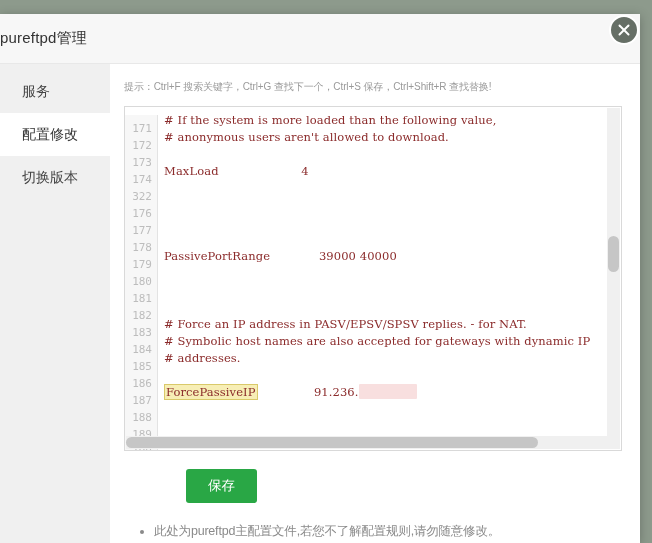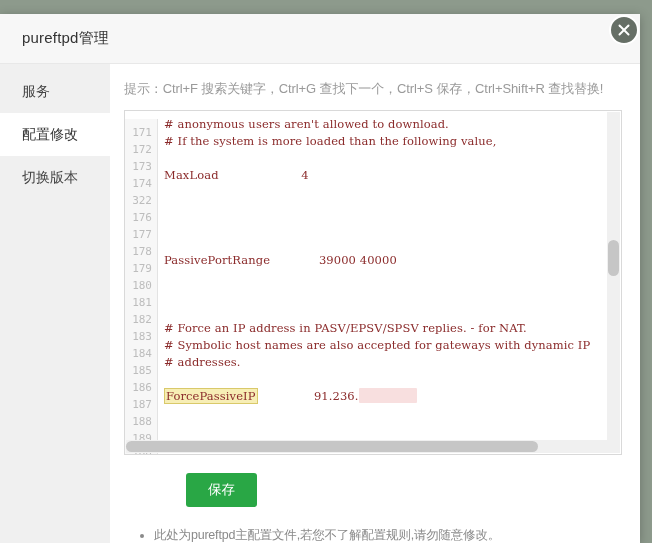--- a/index.html
+++ b/index.html
@@ -35,7 +35,6 @@
     border-bottom: 1px solid #e8e8e8;
     display: flex;
     align-items: center;
-    padding-left: 22px;
   }
   #title-text {
     font-size: 15px;

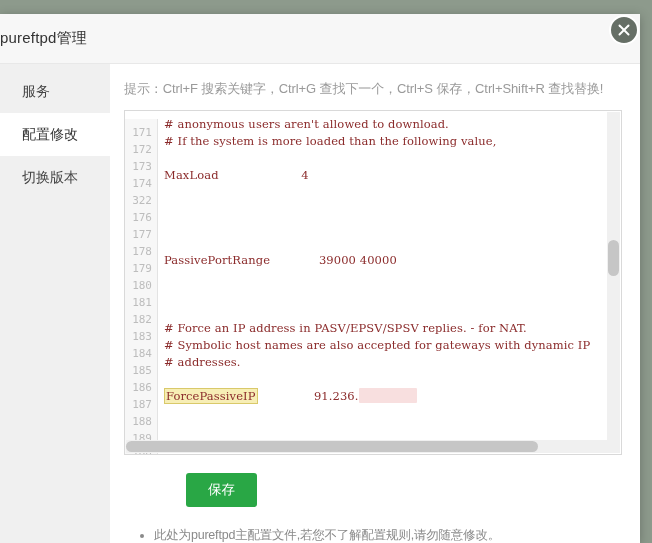--- a/index.html
+++ b/index.html
@@ -92,7 +92,7 @@
   }
 
   #hint {
-    font-size: 13px;
+    font-size: 10px;
     color: #9a9a9a;
     padding: 16px 0 12px 0;
     white-space: nowrap;

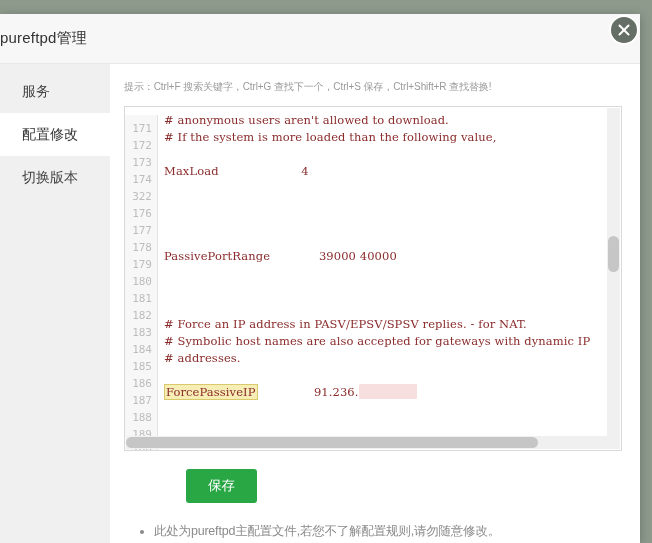--- a/index.html
+++ b/index.html
@@ -278,8 +278,8 @@
         </div>
 
         <div id="code">
+          <div class="cline"># If the system is more loaded than the following value,</div>
           <div class="cline"># anonymous users aren't allowed to download.</div>
-          <div class="cline"># If the system is more loaded than the following value,</div>
           <div class="cline"></div>
           <div class="cline">MaxLoad                      4</div>
           <div class="cline"></div>

